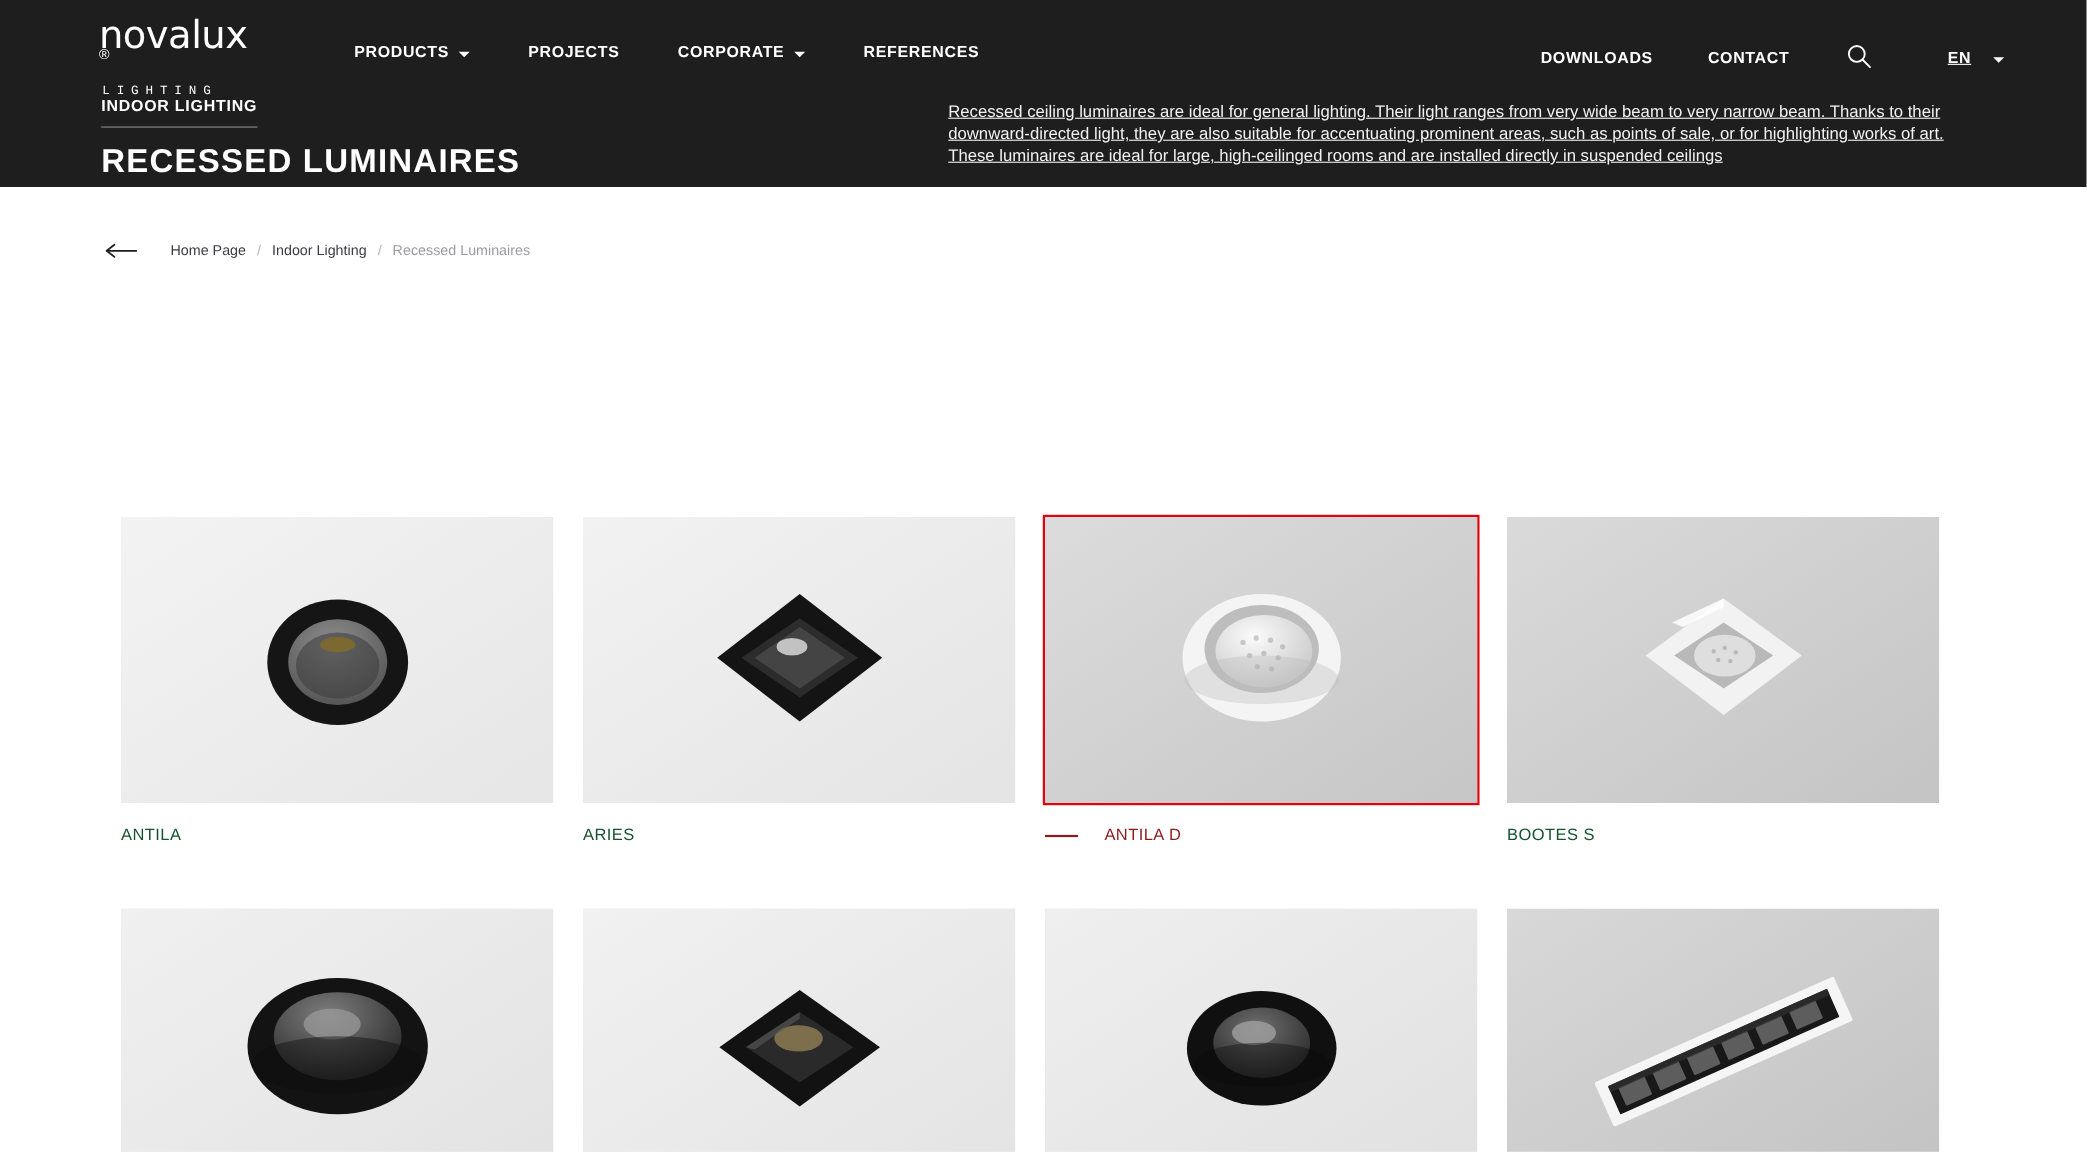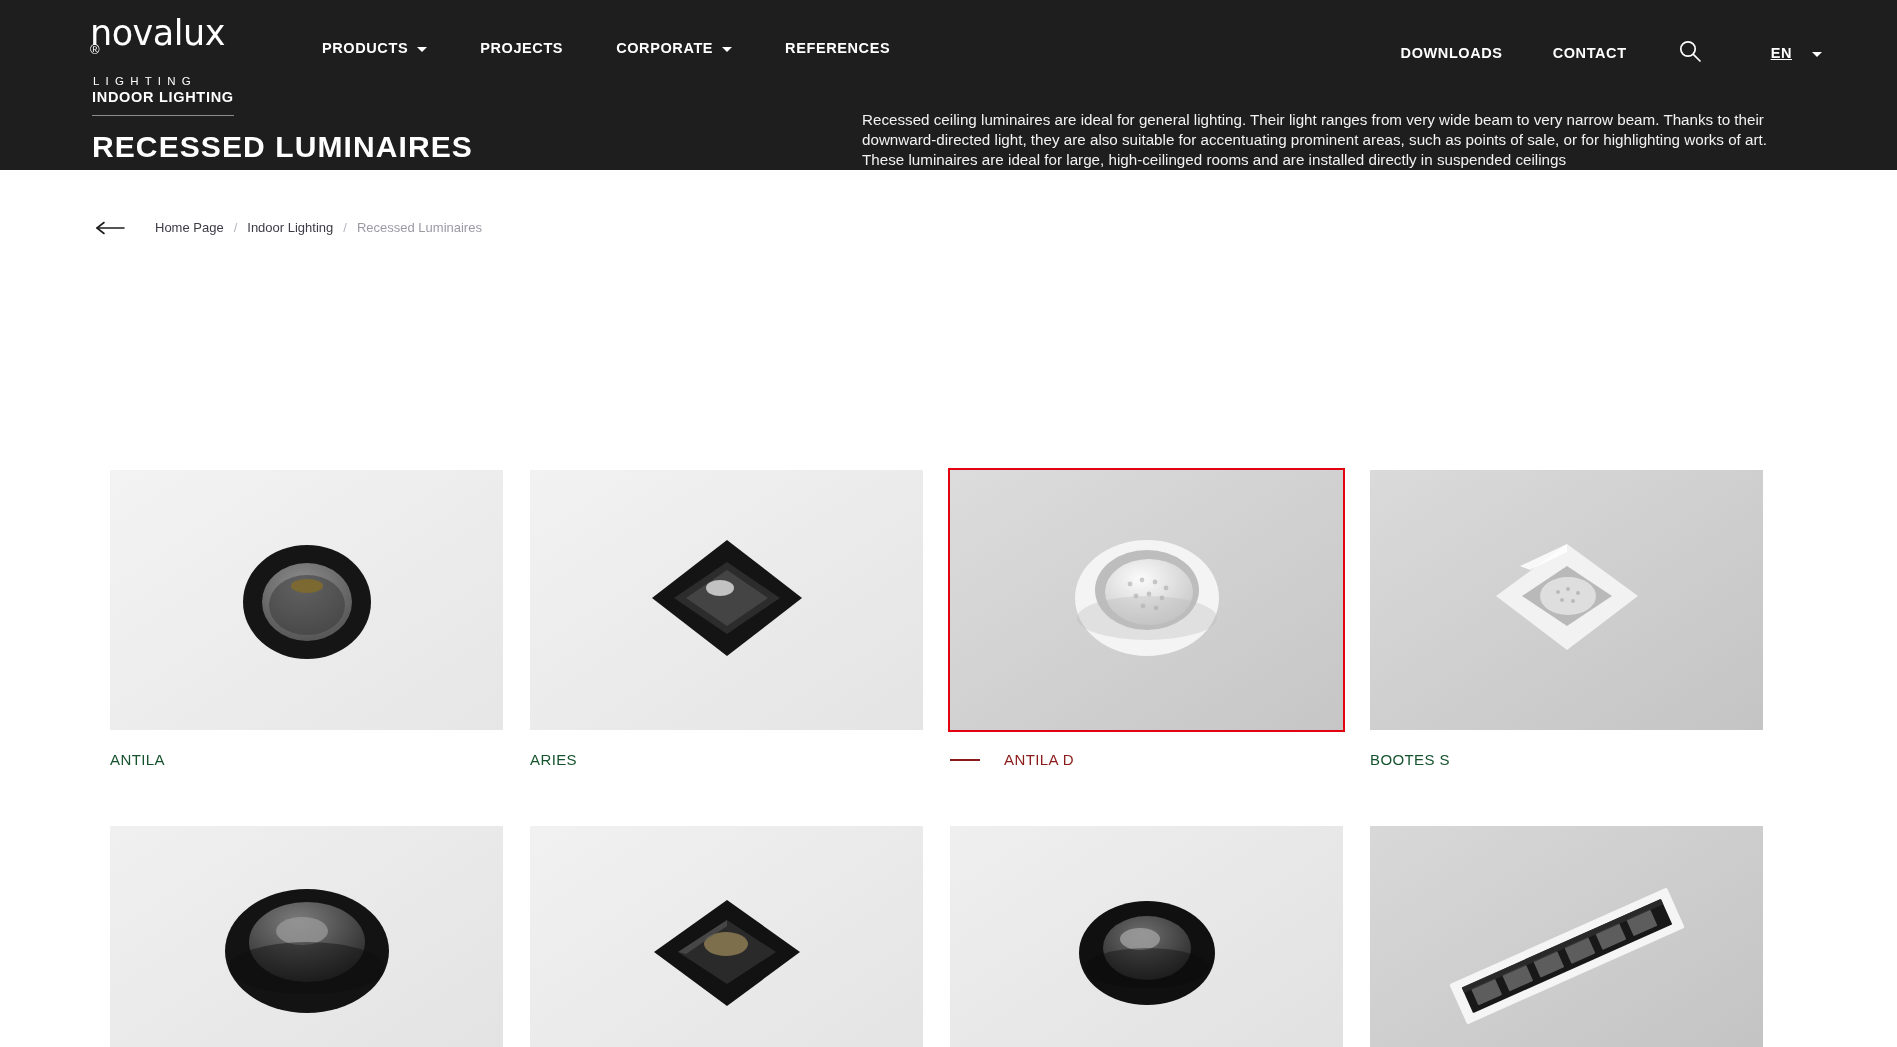--- a/index.html
+++ b/index.html
@@ -58,6 +58,7 @@
     margin-left: 3px;
     font-weight: 400;
     color: #ffffff;
+    font-family: Liberation Mono, monospace;
   }
 
   .nav-main {

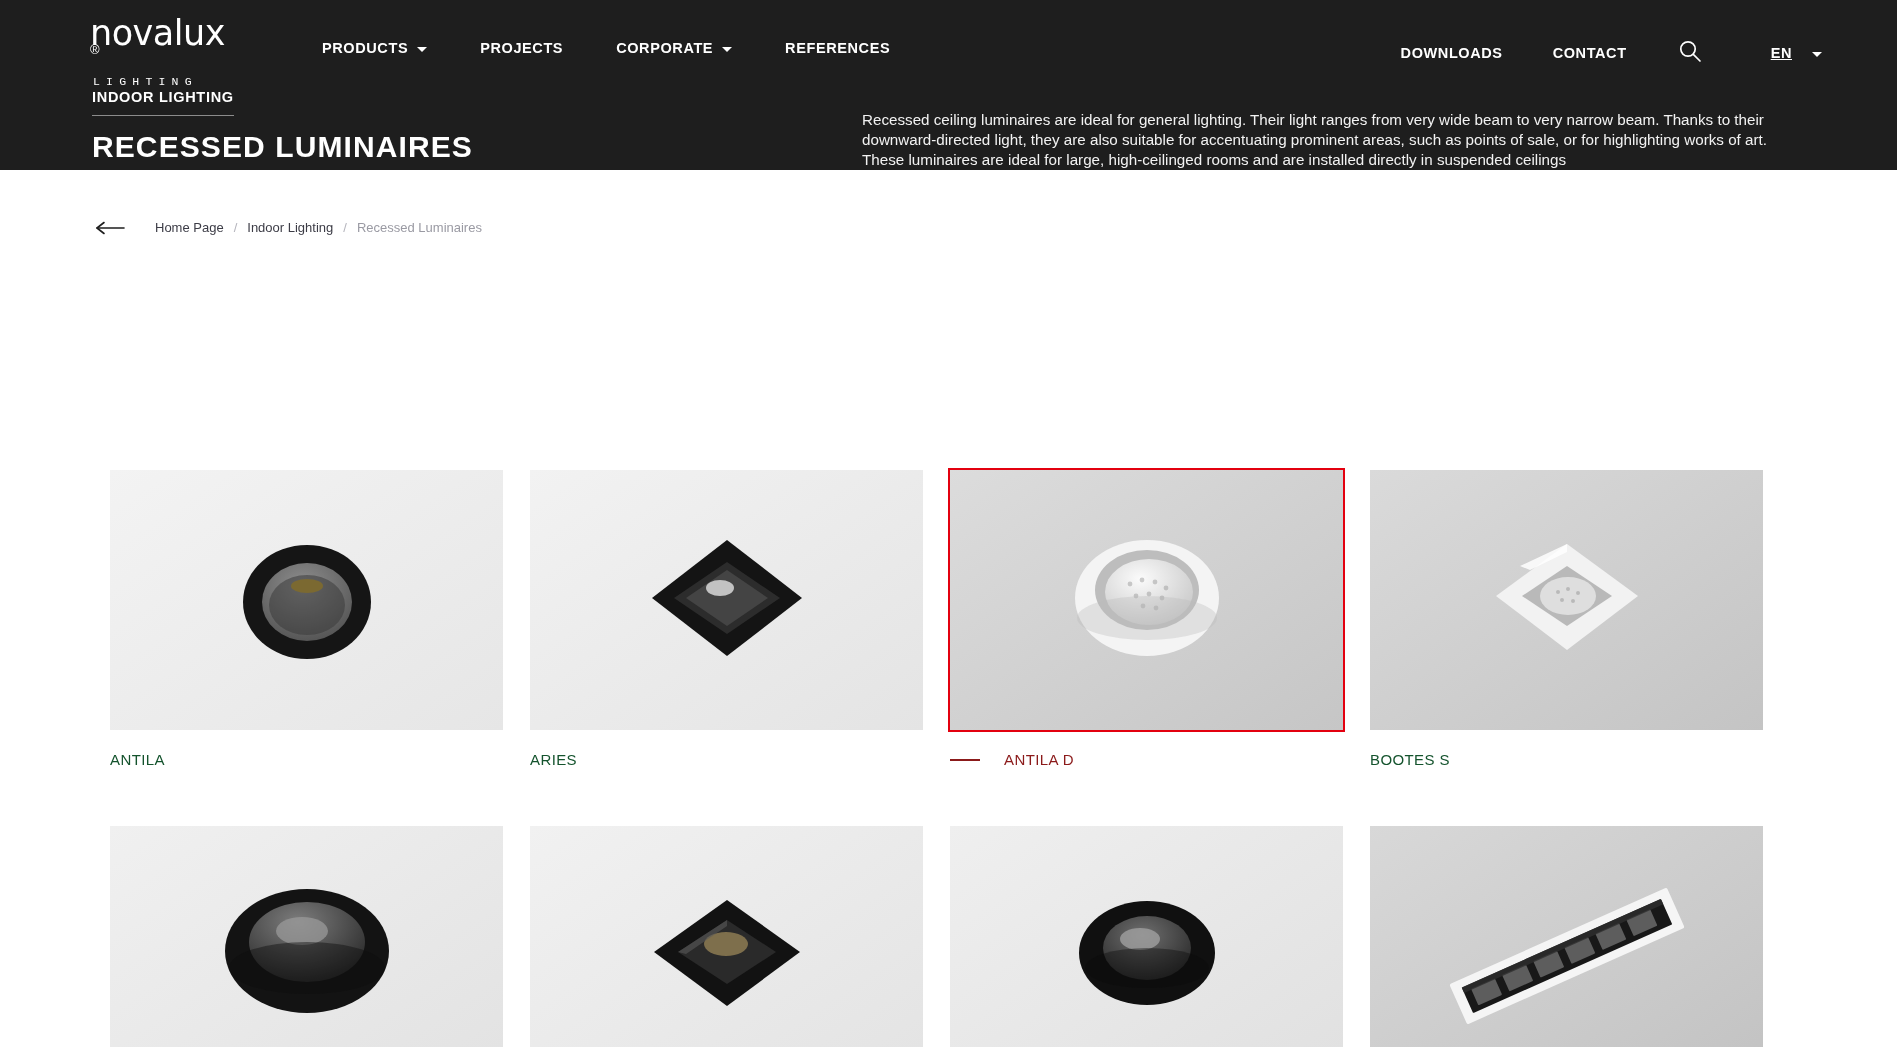--- a/index.html
+++ b/index.html
@@ -147,12 +147,13 @@
   .hero-right {
     position: absolute;
     left: 862px;
-    top: 22px;
+    top: 4px;
     width: 925px;
     color: #f2f2f2;
     font-size: 15.2px;
     line-height: 20px;
     font-weight: 400;
+    text-decoration: underline;
   }
 
   

